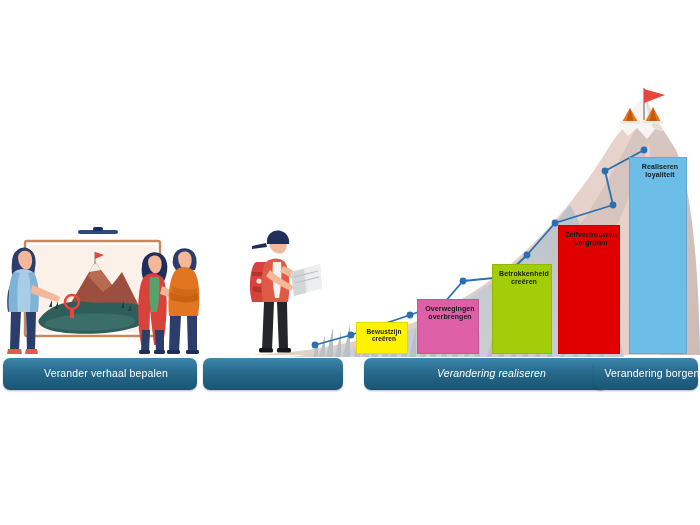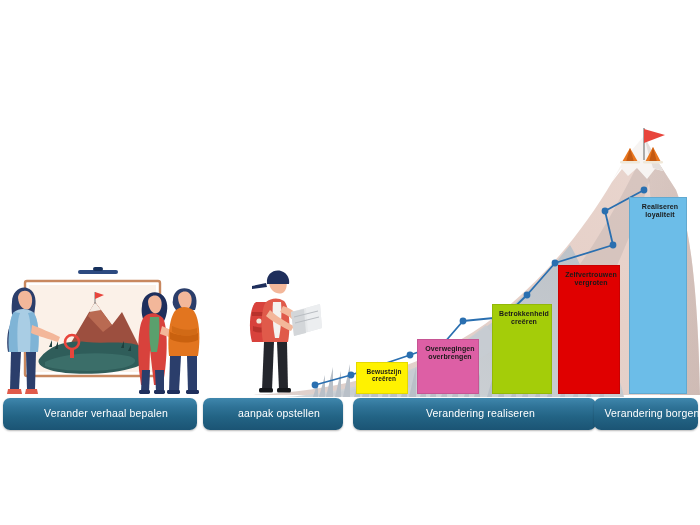--- a/index.html
+++ b/index.html
@@ -8,7 +8,7 @@
     font-family:"Liberation Sans", sans-serif;
     background:#ffffff;
   }
-  #stage{position:absolute;left:0;top:0;width:700px;height:382px;background:#fff;margin-top:40px;}
+  #stage{position:absolute;left:0;top:0;width:700px;height:382px;background:#fff;}
   .layer{position:absolute;left:0;top:0;width:700px;height:525px;}
   svg{display:block;}
 

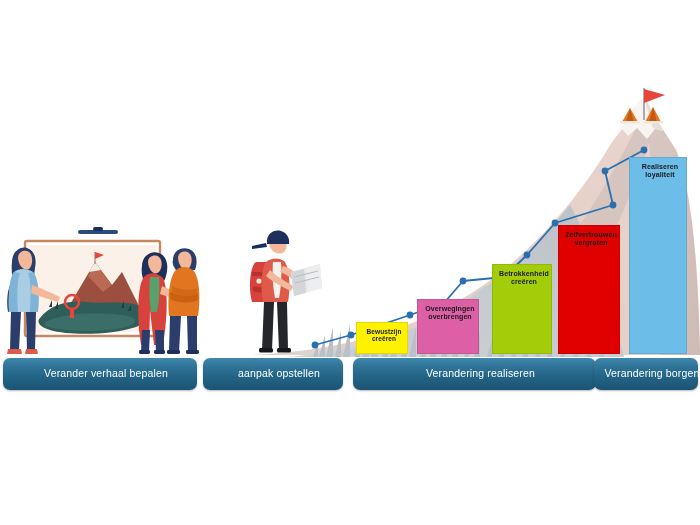--- a/index.html
+++ b/index.html
@@ -321,7 +321,6 @@
       </div>
       <div class="phasebar" style="left: 203px; top: 358px; width: 140px; height: 32px;">
         <div style="width: 100%;">
-          <span>aanpak opstellen</span>
         </div>
       </div>
       <div class="phasebar" style="left: 353px; top: 358px; width: 243px; height: 32px;">

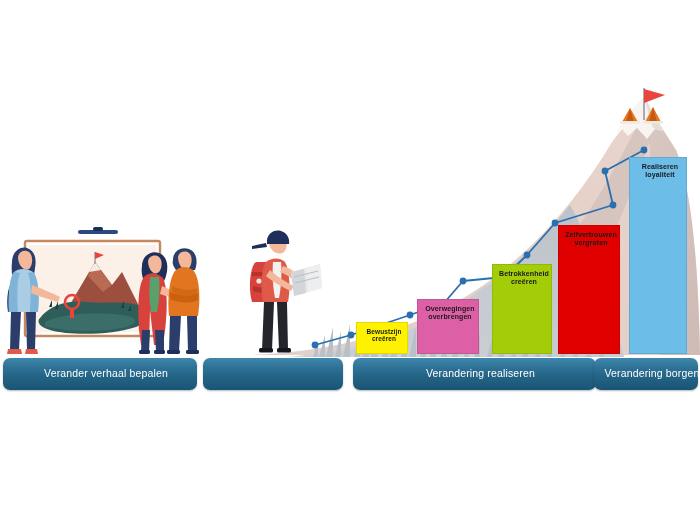--- a/index.html
+++ b/index.html
@@ -323,7 +323,7 @@
         <div style="width: 100%;">
         </div>
       </div>
-      <div class="phasebar" style="left: 353px; top: 358px; width: 243px; height: 32px;">
+      <div class="phasebar" style="left: 364px; top: 358px; width: 243px; height: 32px; font-style: italic;">
         <div style="width: 100%;">
           <span>Verandering realiseren</span>
         </div>

